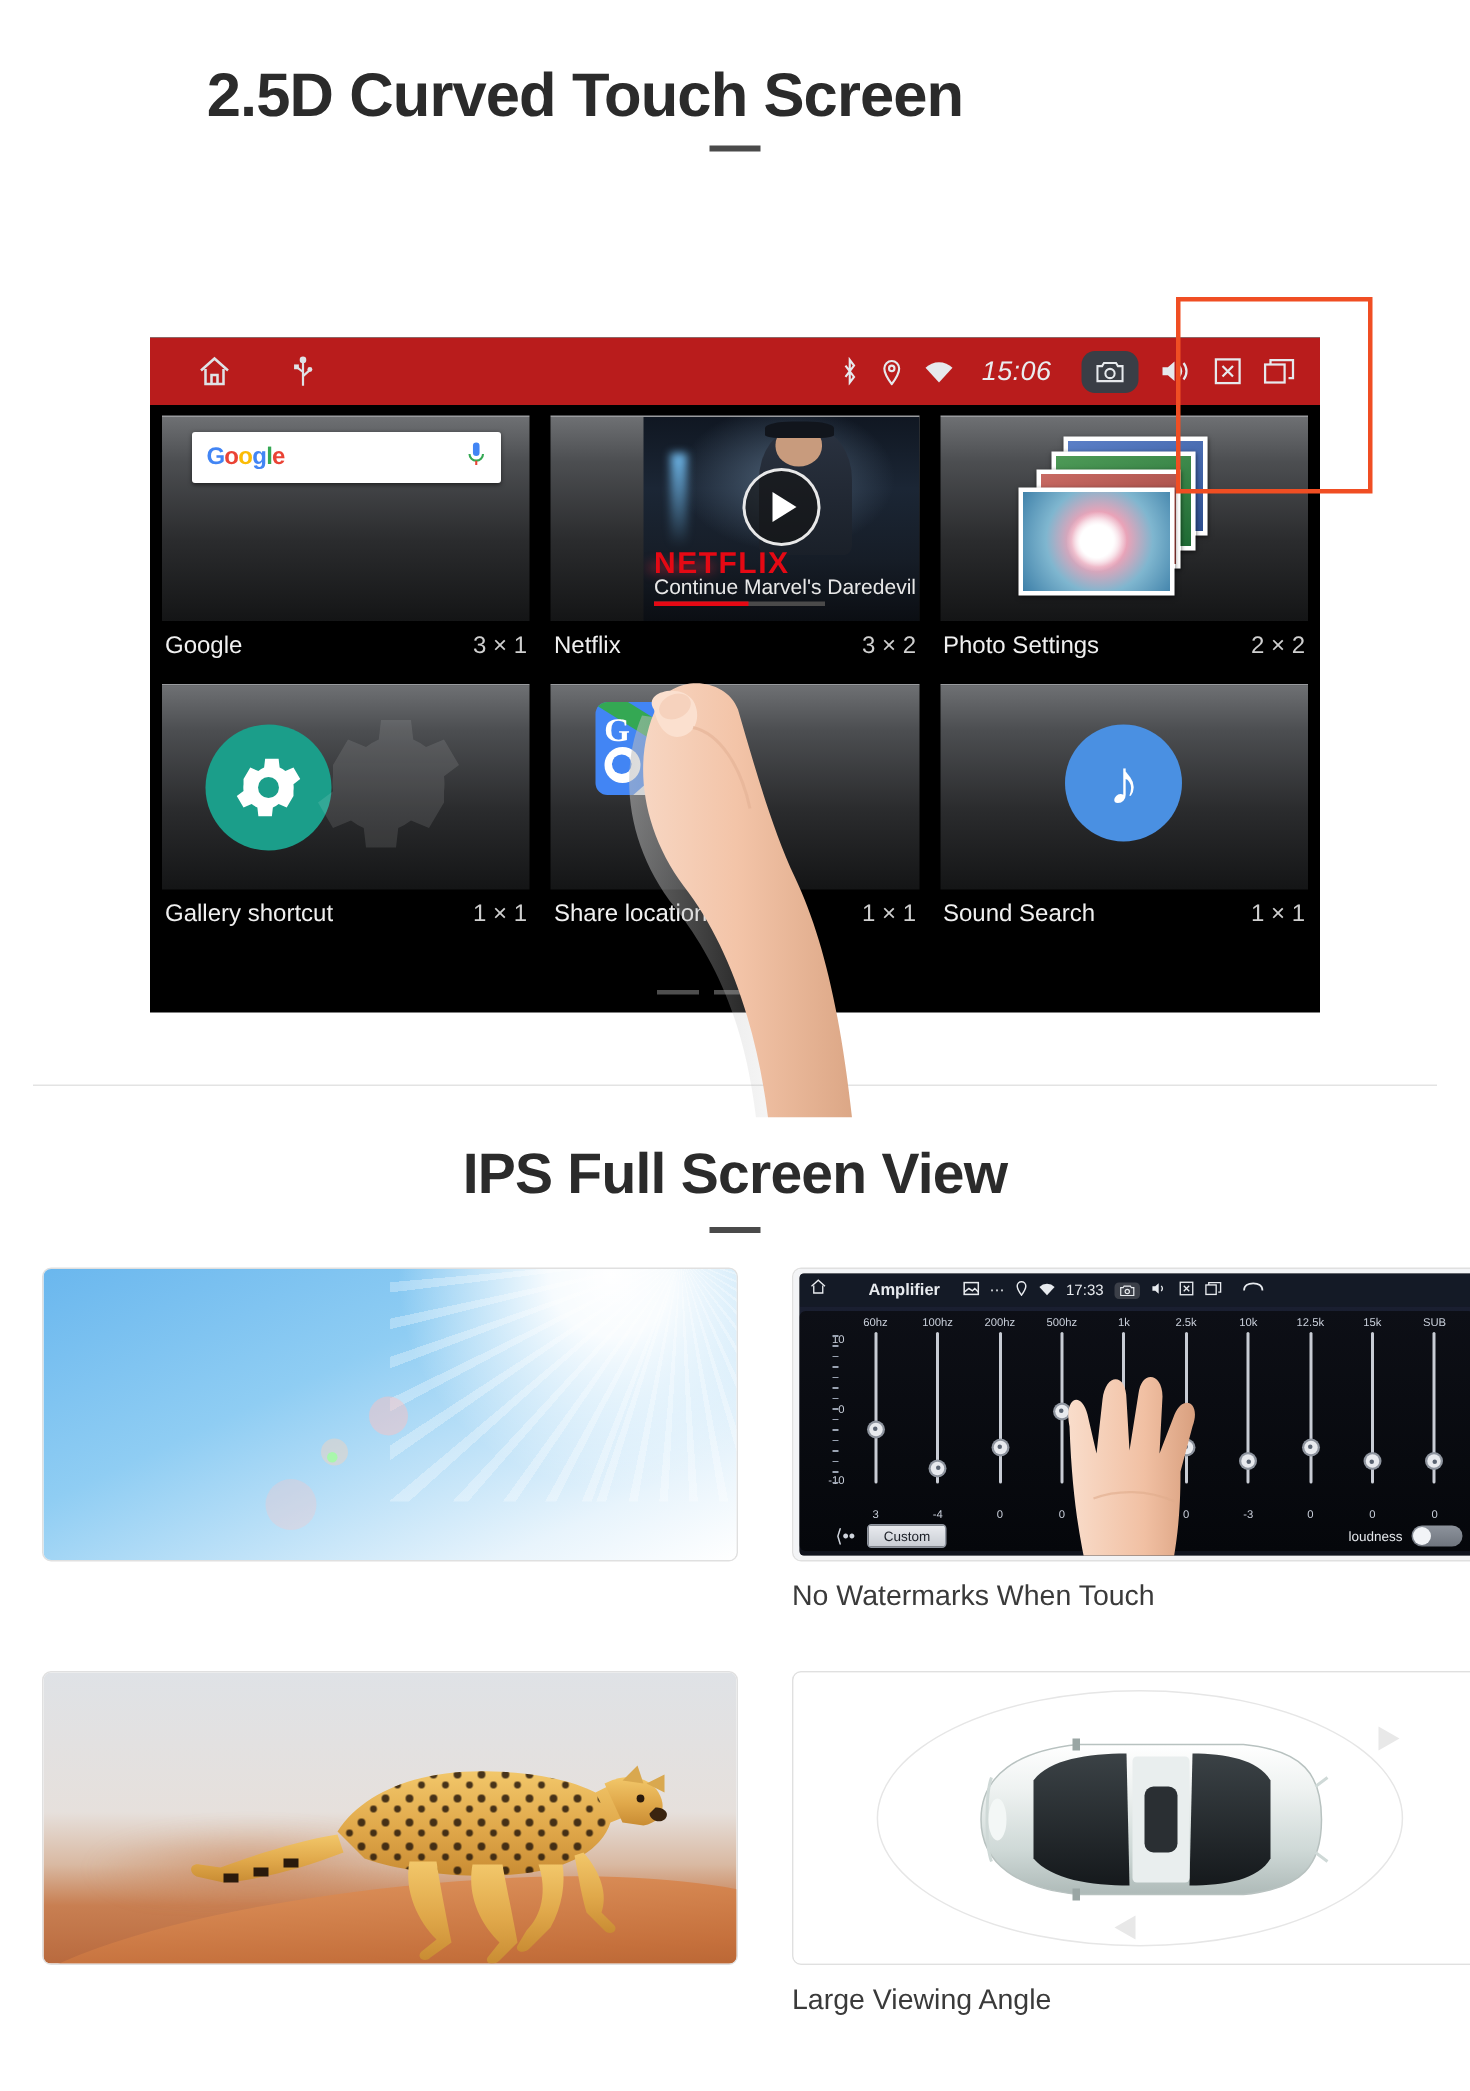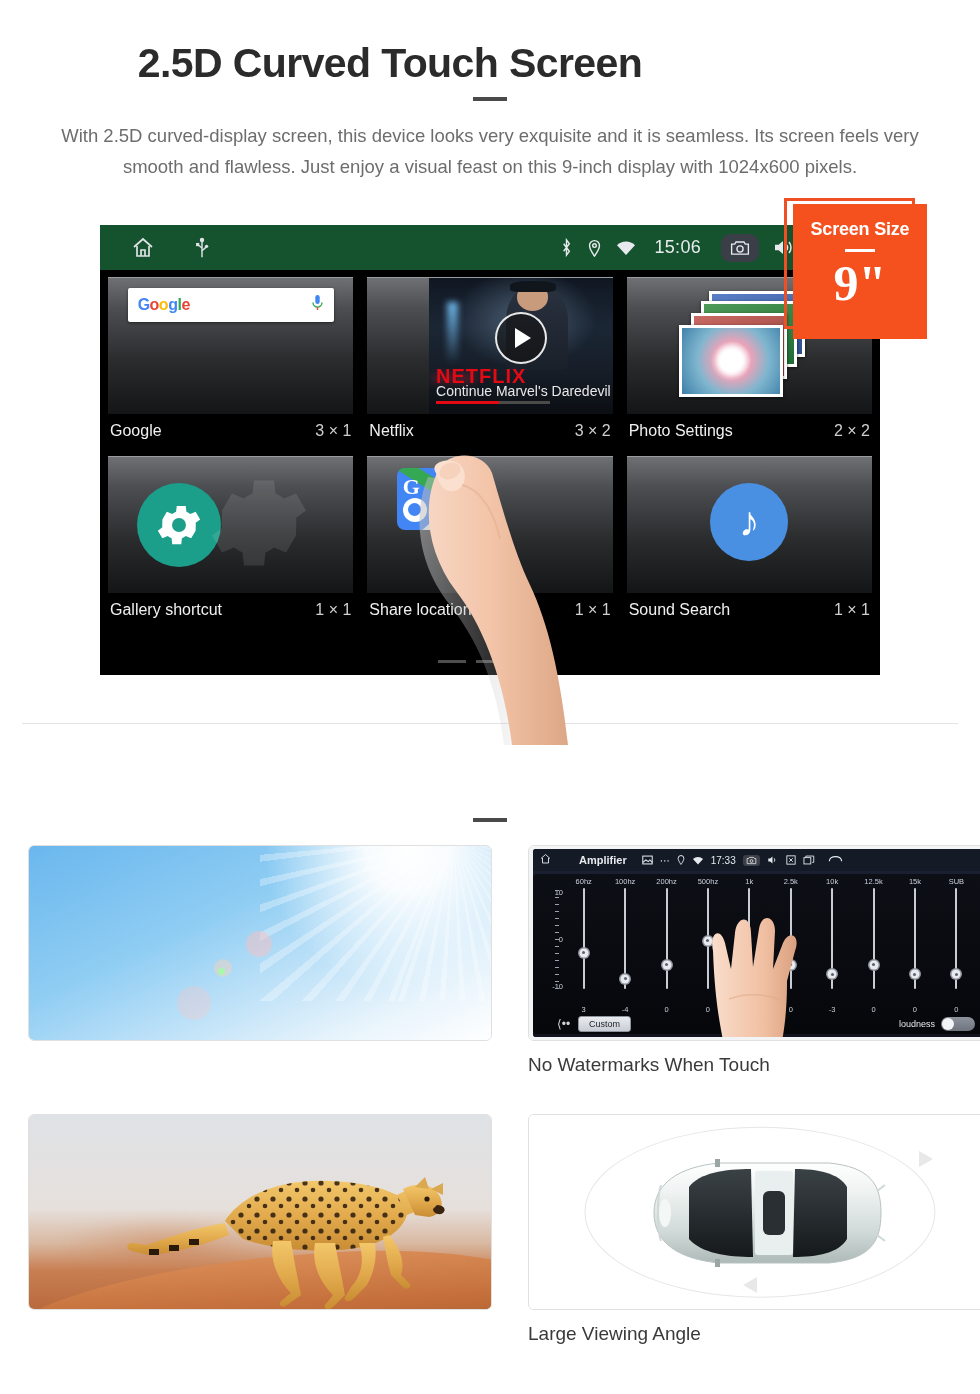--- a/index.html
+++ b/index.html
@@ -396,7 +396,6 @@
 
   <div class="sec1-title">2.5D Curved Touch Screen</div>
   <div class="rule rule1"></div>
-  <div class="sec1-sub">With 2.5D curved-display screen, this device looks very exquisite and it is seamless. Its screen feels very smooth and flawless. Just enjoy a visual feast on this 9-inch display with 1024x600 pixels.</div>
 
   <div class="device">
 

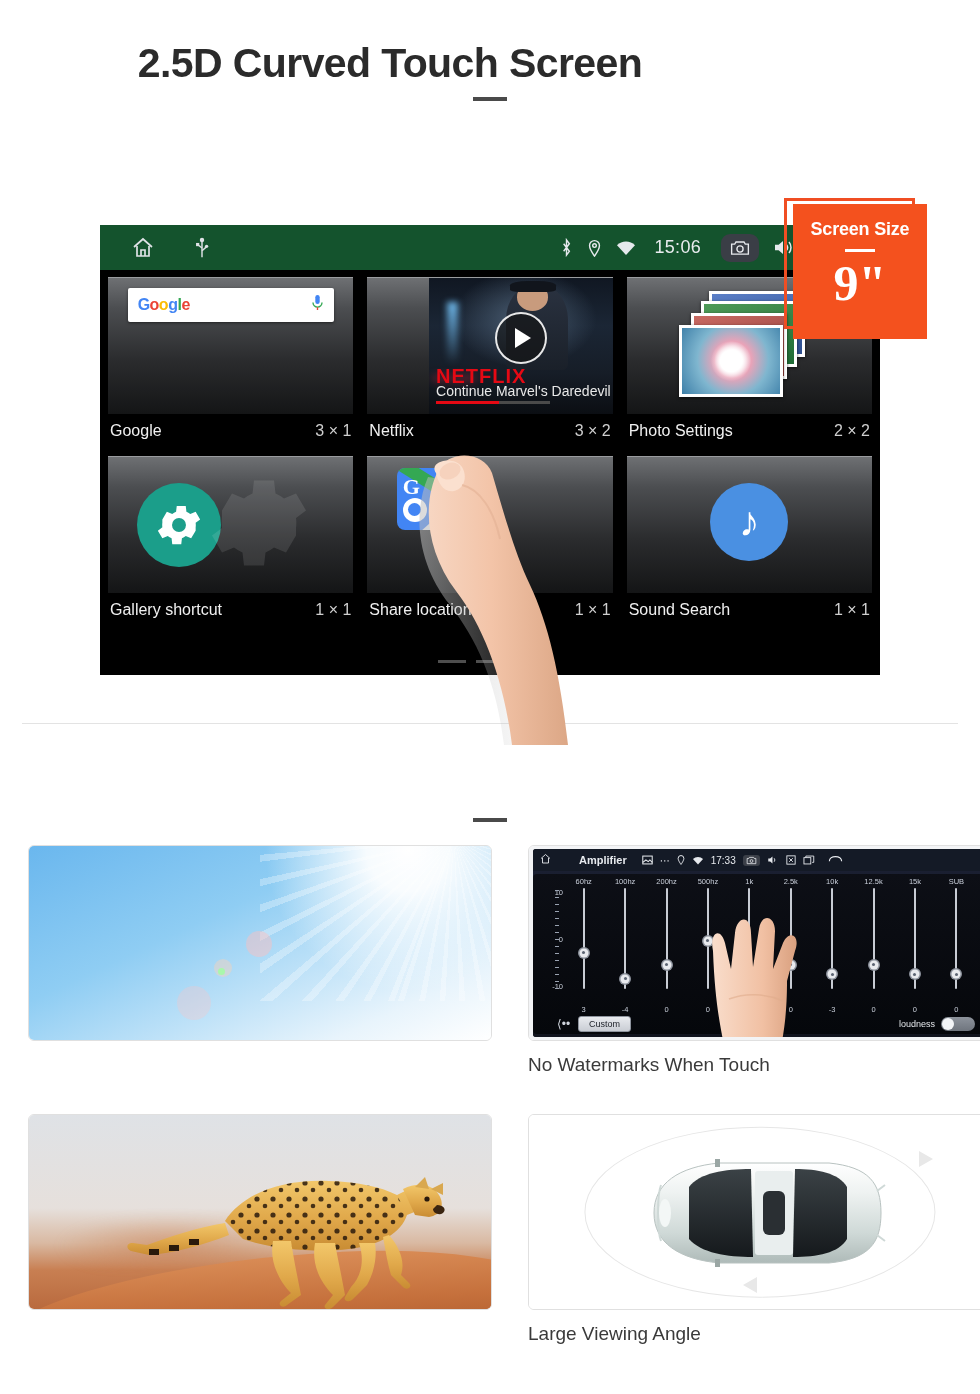--- a/index.html
+++ b/index.html
@@ -601,11 +601,6 @@
   </div>
 
   <div class="badge-outline"></div>
-  <div class="badge">
-    <div class="badge-title">Screen Size</div>
-    <div class="badge-rule"></div>
-    <div class="badge-val">9"</div>
-  </div>
 
   <div class="divider"></div>
 

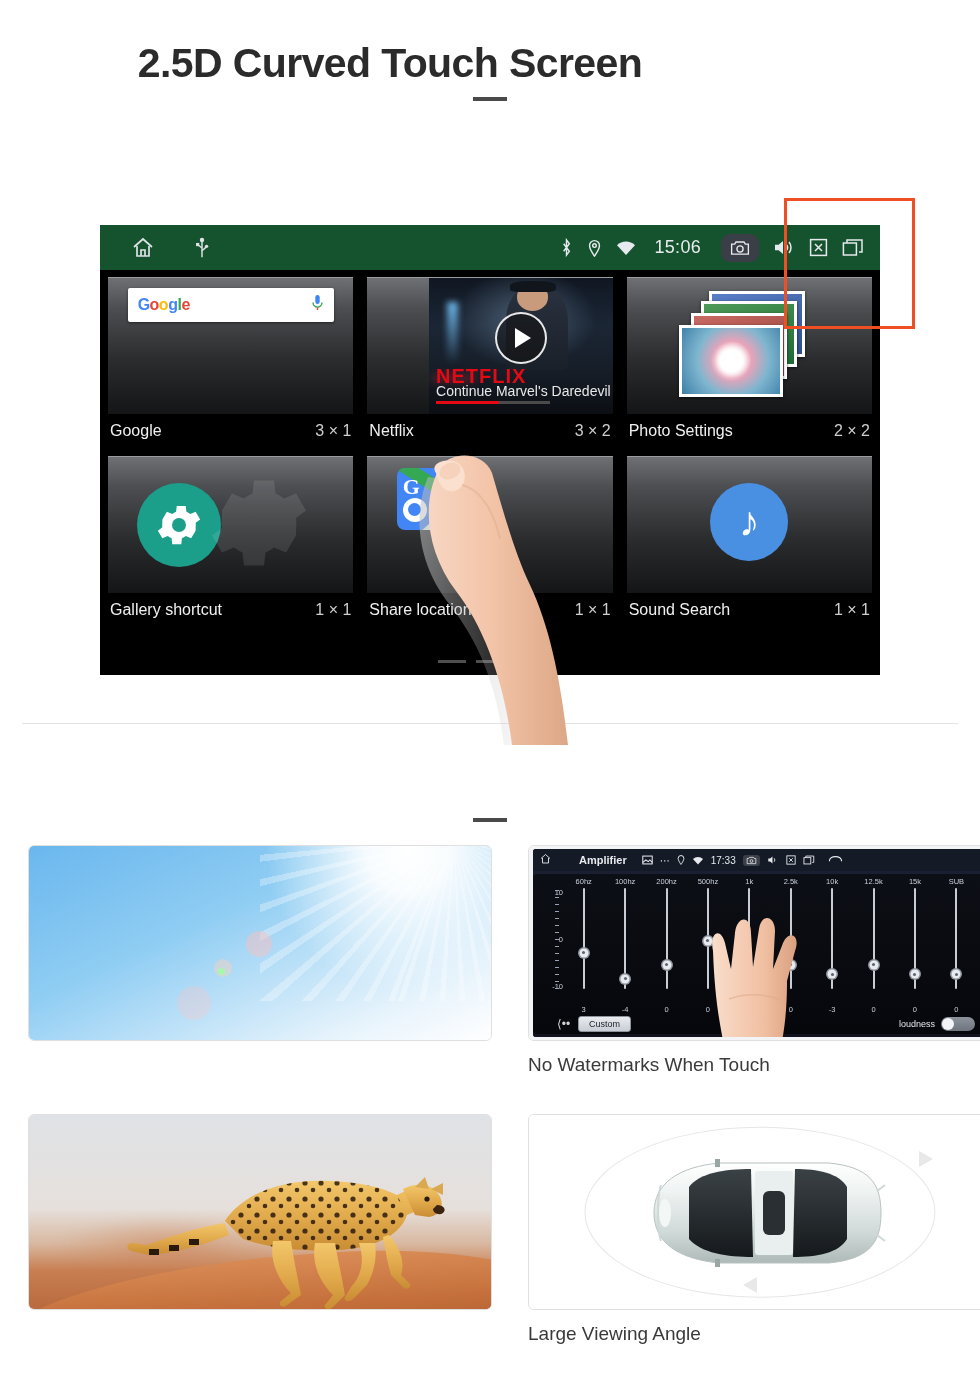--- a/index.html
+++ b/index.html
@@ -39,8 +39,8 @@
   }
   .statusbar {
     position: absolute; left: 0; top: 0; width: 780px; height: 45px;
-    background: #14532d;
-    display: flex; align-items: center;
+    background: #b91c1c;
+    display: flex; align-items: center; font-style: italic;
   }
   .sb-left { display: flex; align-items: center; gap: 38px; padding-left: 30px; }
   .sb-right {

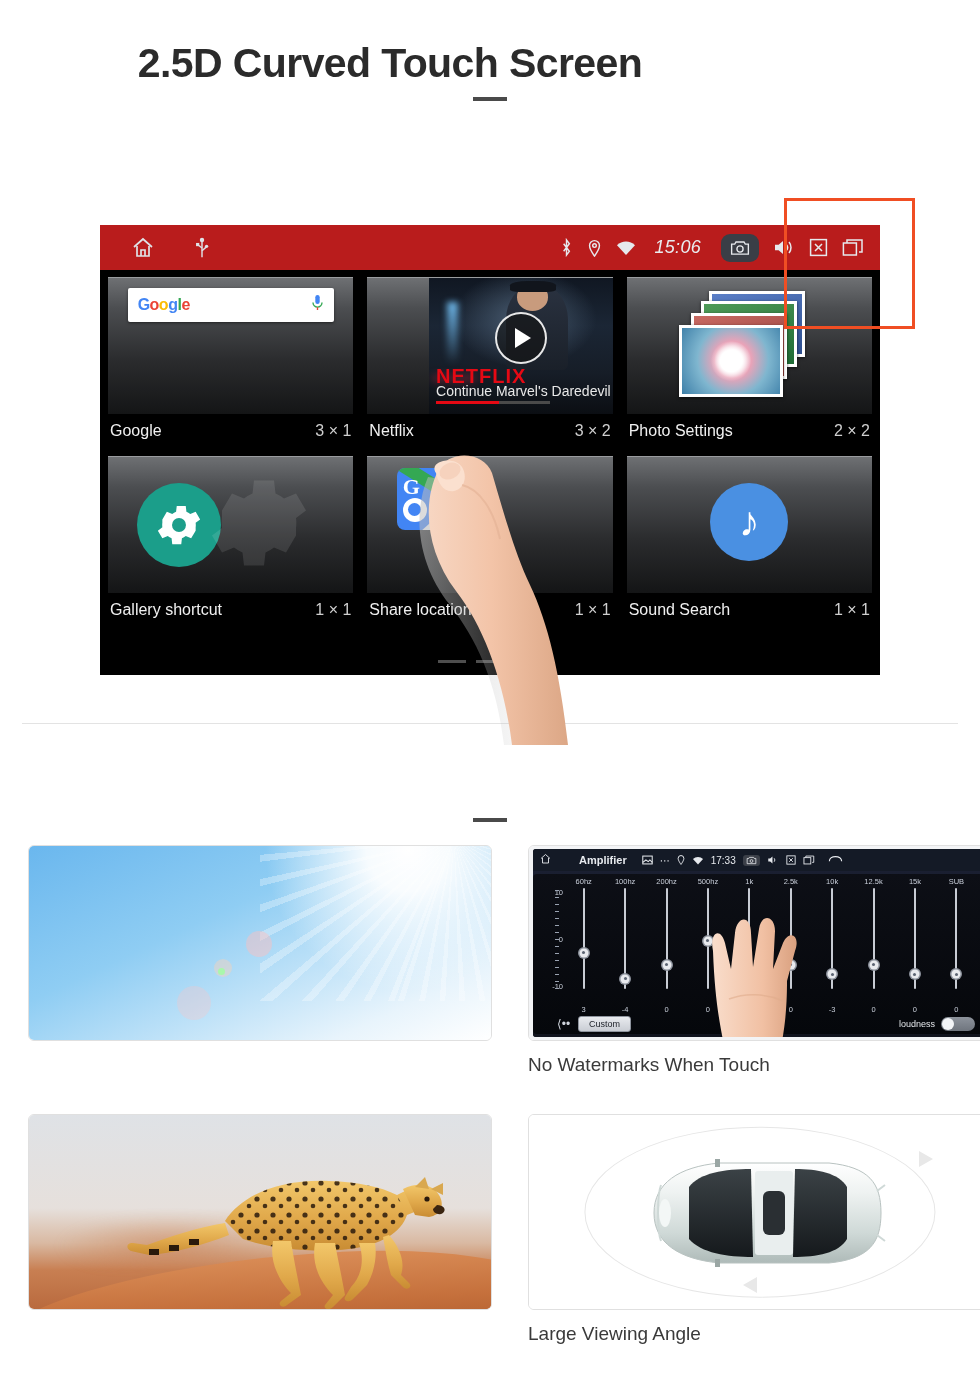--- a/index.html
+++ b/index.html
@@ -604,6 +604,7 @@
 
   <div class="divider"></div>
 
+  <div class="sec2-title">IPS Full Screen View</div>
   <div class="rule rule2"></div>
 
   <div class="cards">

